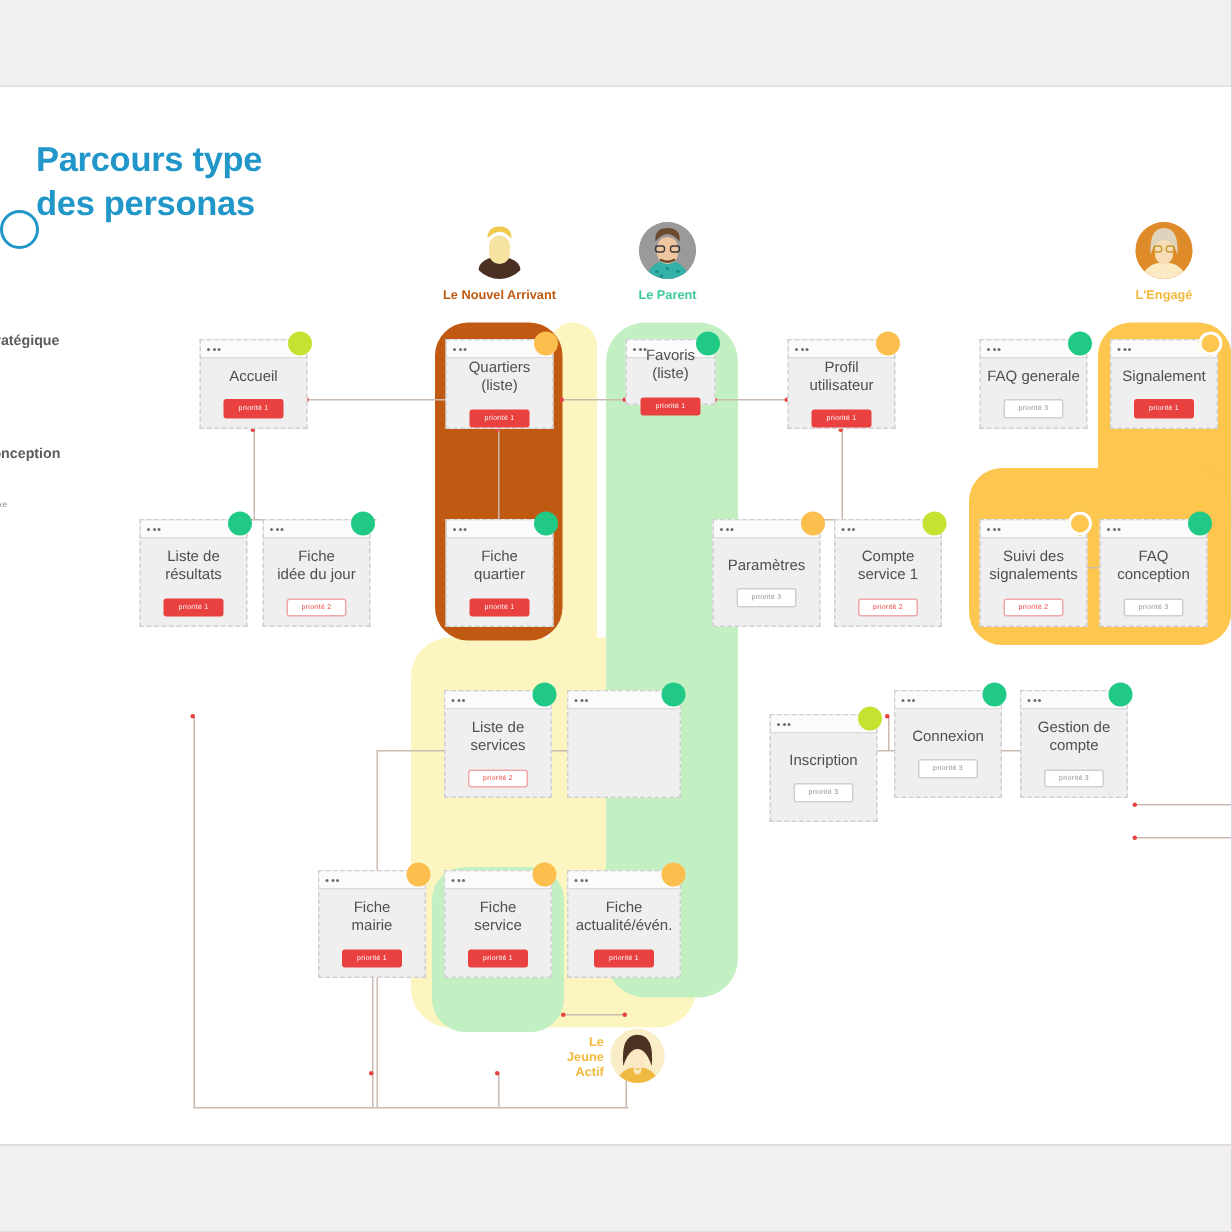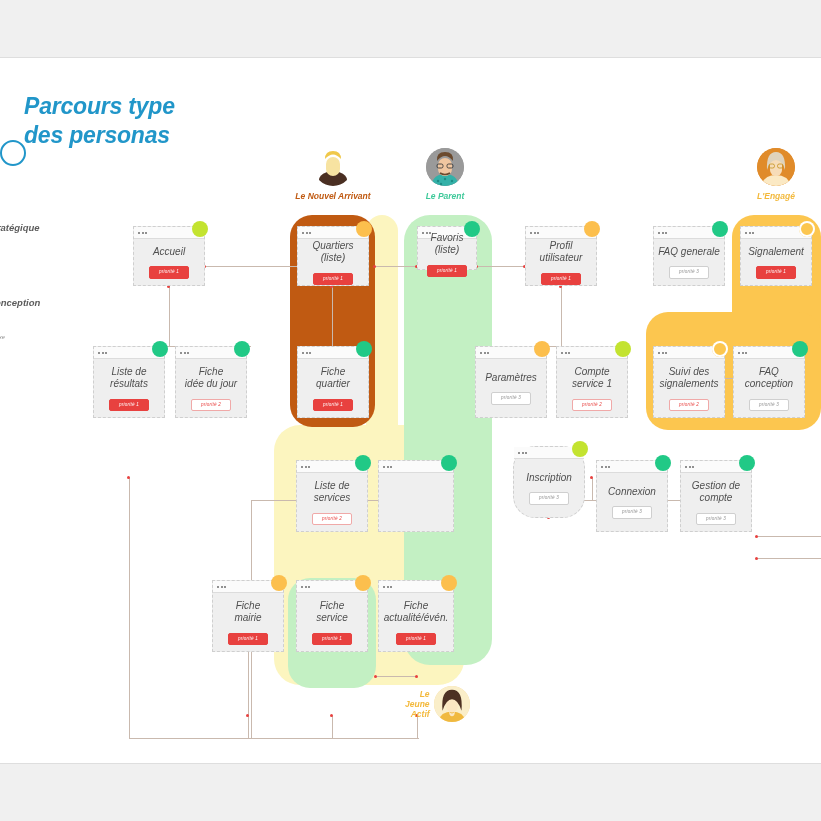--- a/index.html
+++ b/index.html
@@ -9,7 +9,7 @@
     font-family:"Liberation Sans", sans-serif;
     -webkit-font-smoothing:antialiased;
   }
-  #app{position:relative;width:821px;height:821px;background:#701a75;font-style:italic;}
+  #app{position:relative;width:821px;height:821px;background:#701a75;}
 
   
   .band{position:absolute;left:0;width:821px;background:#f0f0f0;}

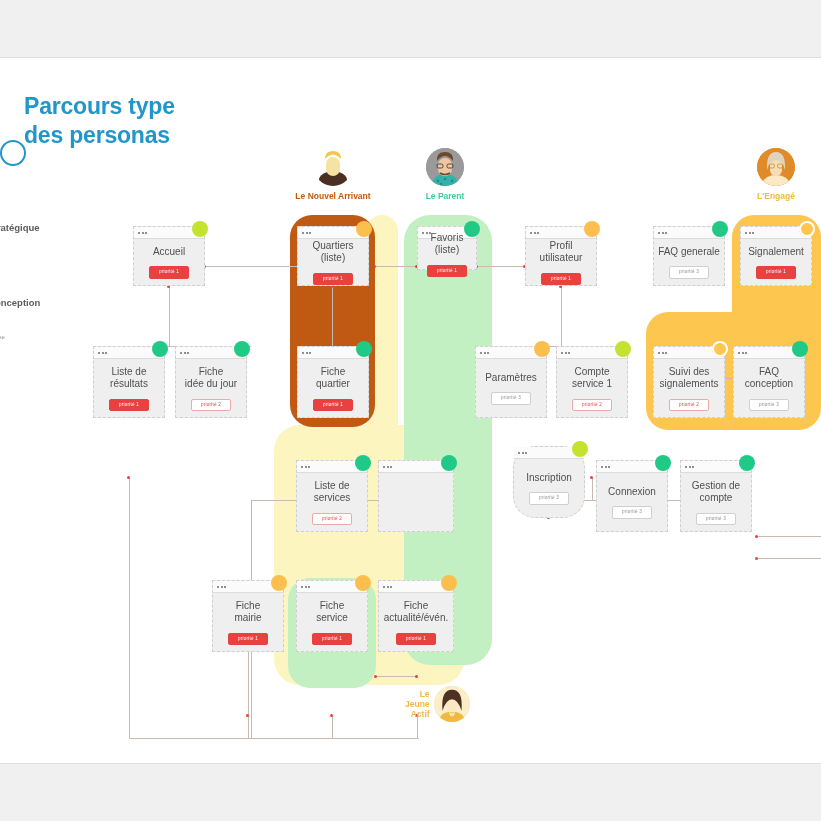--- a/index.html
+++ b/index.html
@@ -467,7 +467,7 @@
       <div class="sdot green" style="right:-4px;top:-6px;"></div>
     </div>
 
-    <div class="card" style="left:513px;top:388px;width:72px;height:72px;border-radius:22px;">
+    <div class="card" style="left:513px;top:418px;width:72px;height:72px;">
       <div class="bar">
           <i></i>
           <i></i>

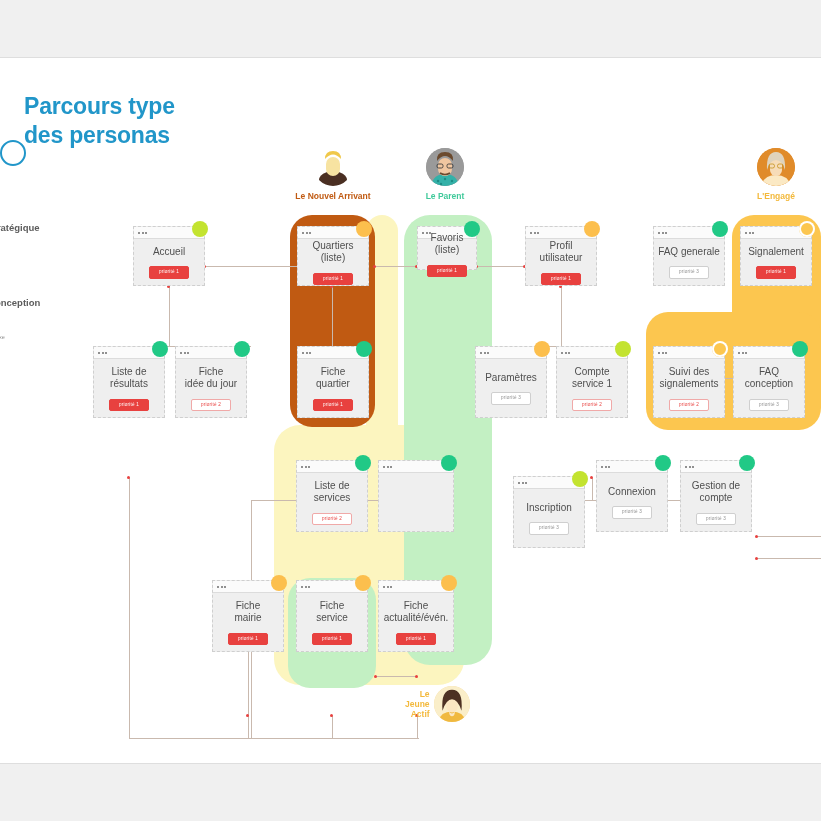--- a/index.html
+++ b/index.html
@@ -89,7 +89,7 @@
     width:38px;height:38px;border-radius:50%;margin:0 auto;overflow:hidden;position:relative;
   }
   .persona .pl{margin-top:5px;font-size:8.5px;font-weight:bold;}
-  .persona.inline{display:flex;align-items:center;gap:4px;margin-left:27px;}
+  .persona.inline{display:flex;align-items:center;gap:4px;}
   .persona.inline .pl{margin:0;line-height:10px;white-space:pre-line;text-align:right;}
 </style>
 </head>

